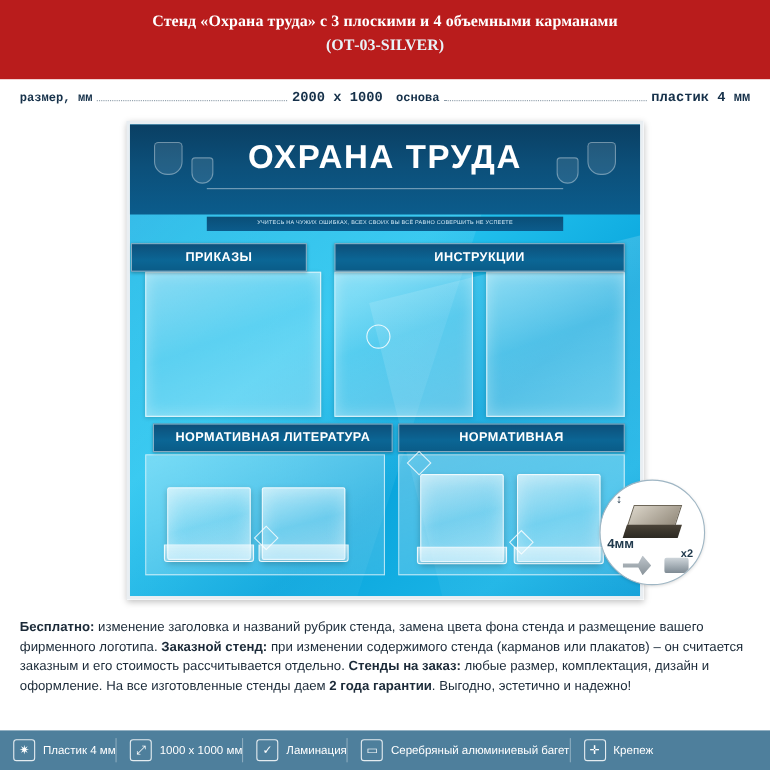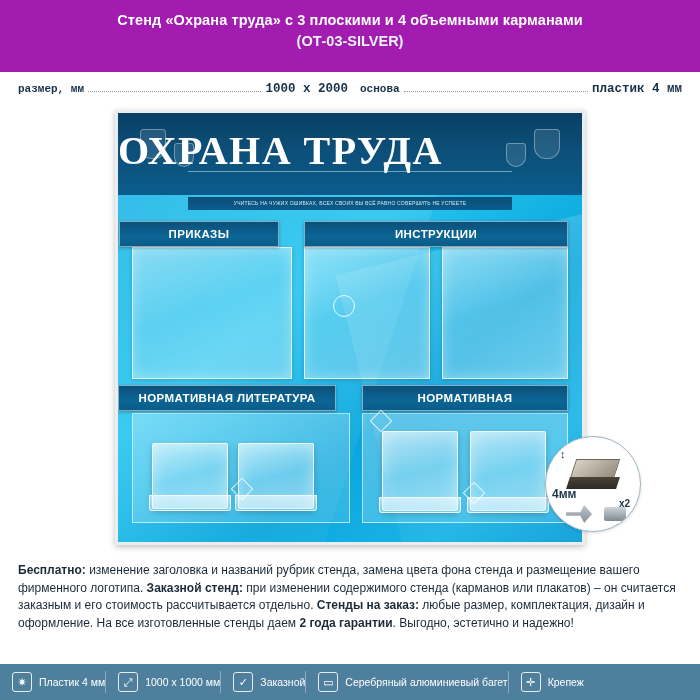--- a/index.html
+++ b/index.html
@@ -15,10 +15,11 @@
   
   .header {
     position: absolute; left:0; top:0; width:700px; height:72px;
-    background: #a21caf;
+    background: #b91c1c;
     color: #ffffff;
     text-align:center;
     padding-top: 10px;
+    font-family: Liberation Serif, serif;
   }
   .header .title {
     font-size: 14.5px; font-weight: bold; line-height: 20px;

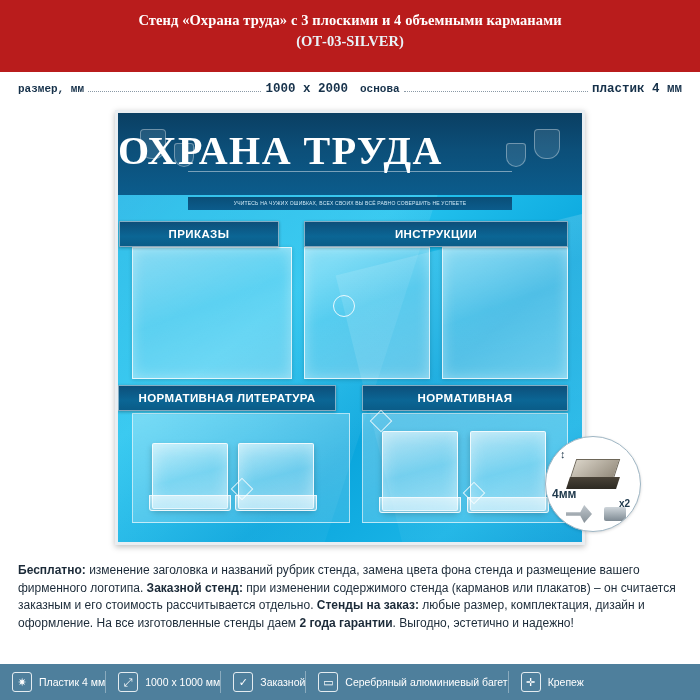--- a/index.html
+++ b/index.html
@@ -241,7 +241,7 @@
   <div class="spec-col left">
     <span class="spec-label">размер, мм</span>
     <span class="dots"></span>
-    <span class="spec-value">1000 х 2000</span>
+    <span class="spec-value">2000 х 1000</span>
   </div>
   <div class="spec-col right">
     <span class="spec-label">основа</span>

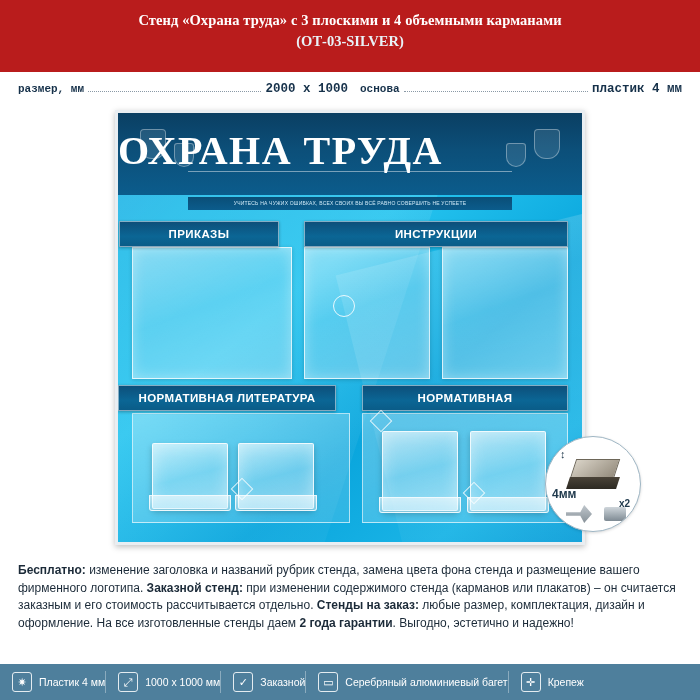--- a/index.html
+++ b/index.html
@@ -76,8 +76,8 @@
   }
   .stand-head .htitle {
     position:absolute; left:0; right:0; top:14px;
-    color:#ffffff; font-weight:bold;
-    font-size: 40px; letter-spacing: 1.5px; font-family: Liberation Serif, serif;
+    text-align:center; color:#ffffff; font-weight:bold;
+    font-size: 30px; letter-spacing: 1.5px;
   }
   .stand-head .hrule {
     position:absolute; left: 70px; right:70px; top: 58px; height:1px;

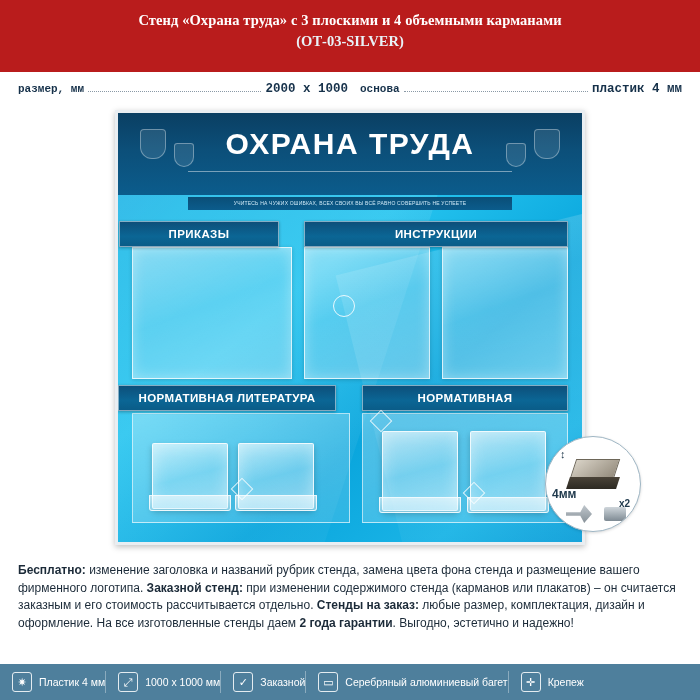--- a/index.html
+++ b/index.html
@@ -114,7 +114,7 @@
   }
   .sec-orders  { left: 1px;  top: 108px; width: 160px; }
   .sec-info    { left: 186px; top: 108px; width: 264px; }
-  .sec-norm    { left: 0;  top: 272px; width: 218px; }
+  .sec-norm    { left: 21px;  top: 272px; width: 218px; }
   .sec-instr   { left: 244px; top: 272px; width: 206px; }
 
   

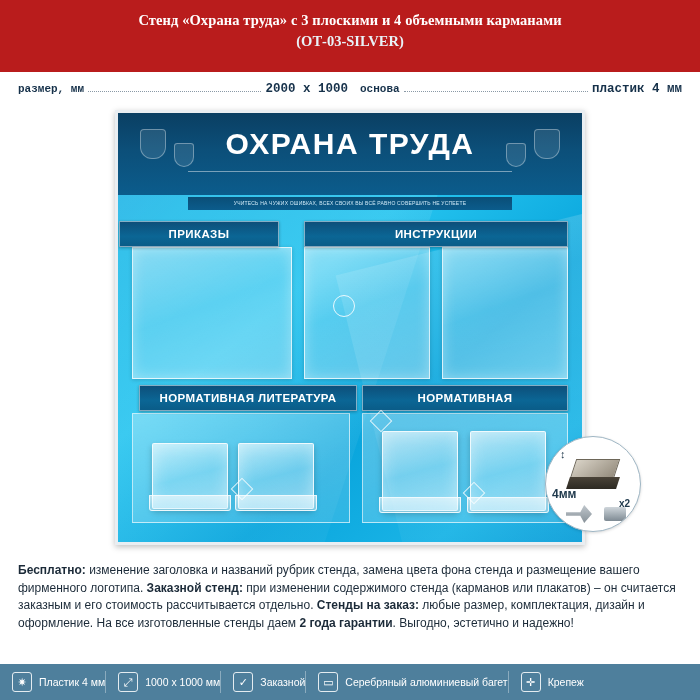--- a/index.html
+++ b/index.html
@@ -325,7 +325,7 @@
   <div class="f-sep"></div>
   <div class="f-item">
     <span class="f-icon">✓</span>
-    <span>Заказной</span>
+    <span>Ламинация</span>
   </div>
   <div class="f-sep"></div>
   <div class="f-item">

